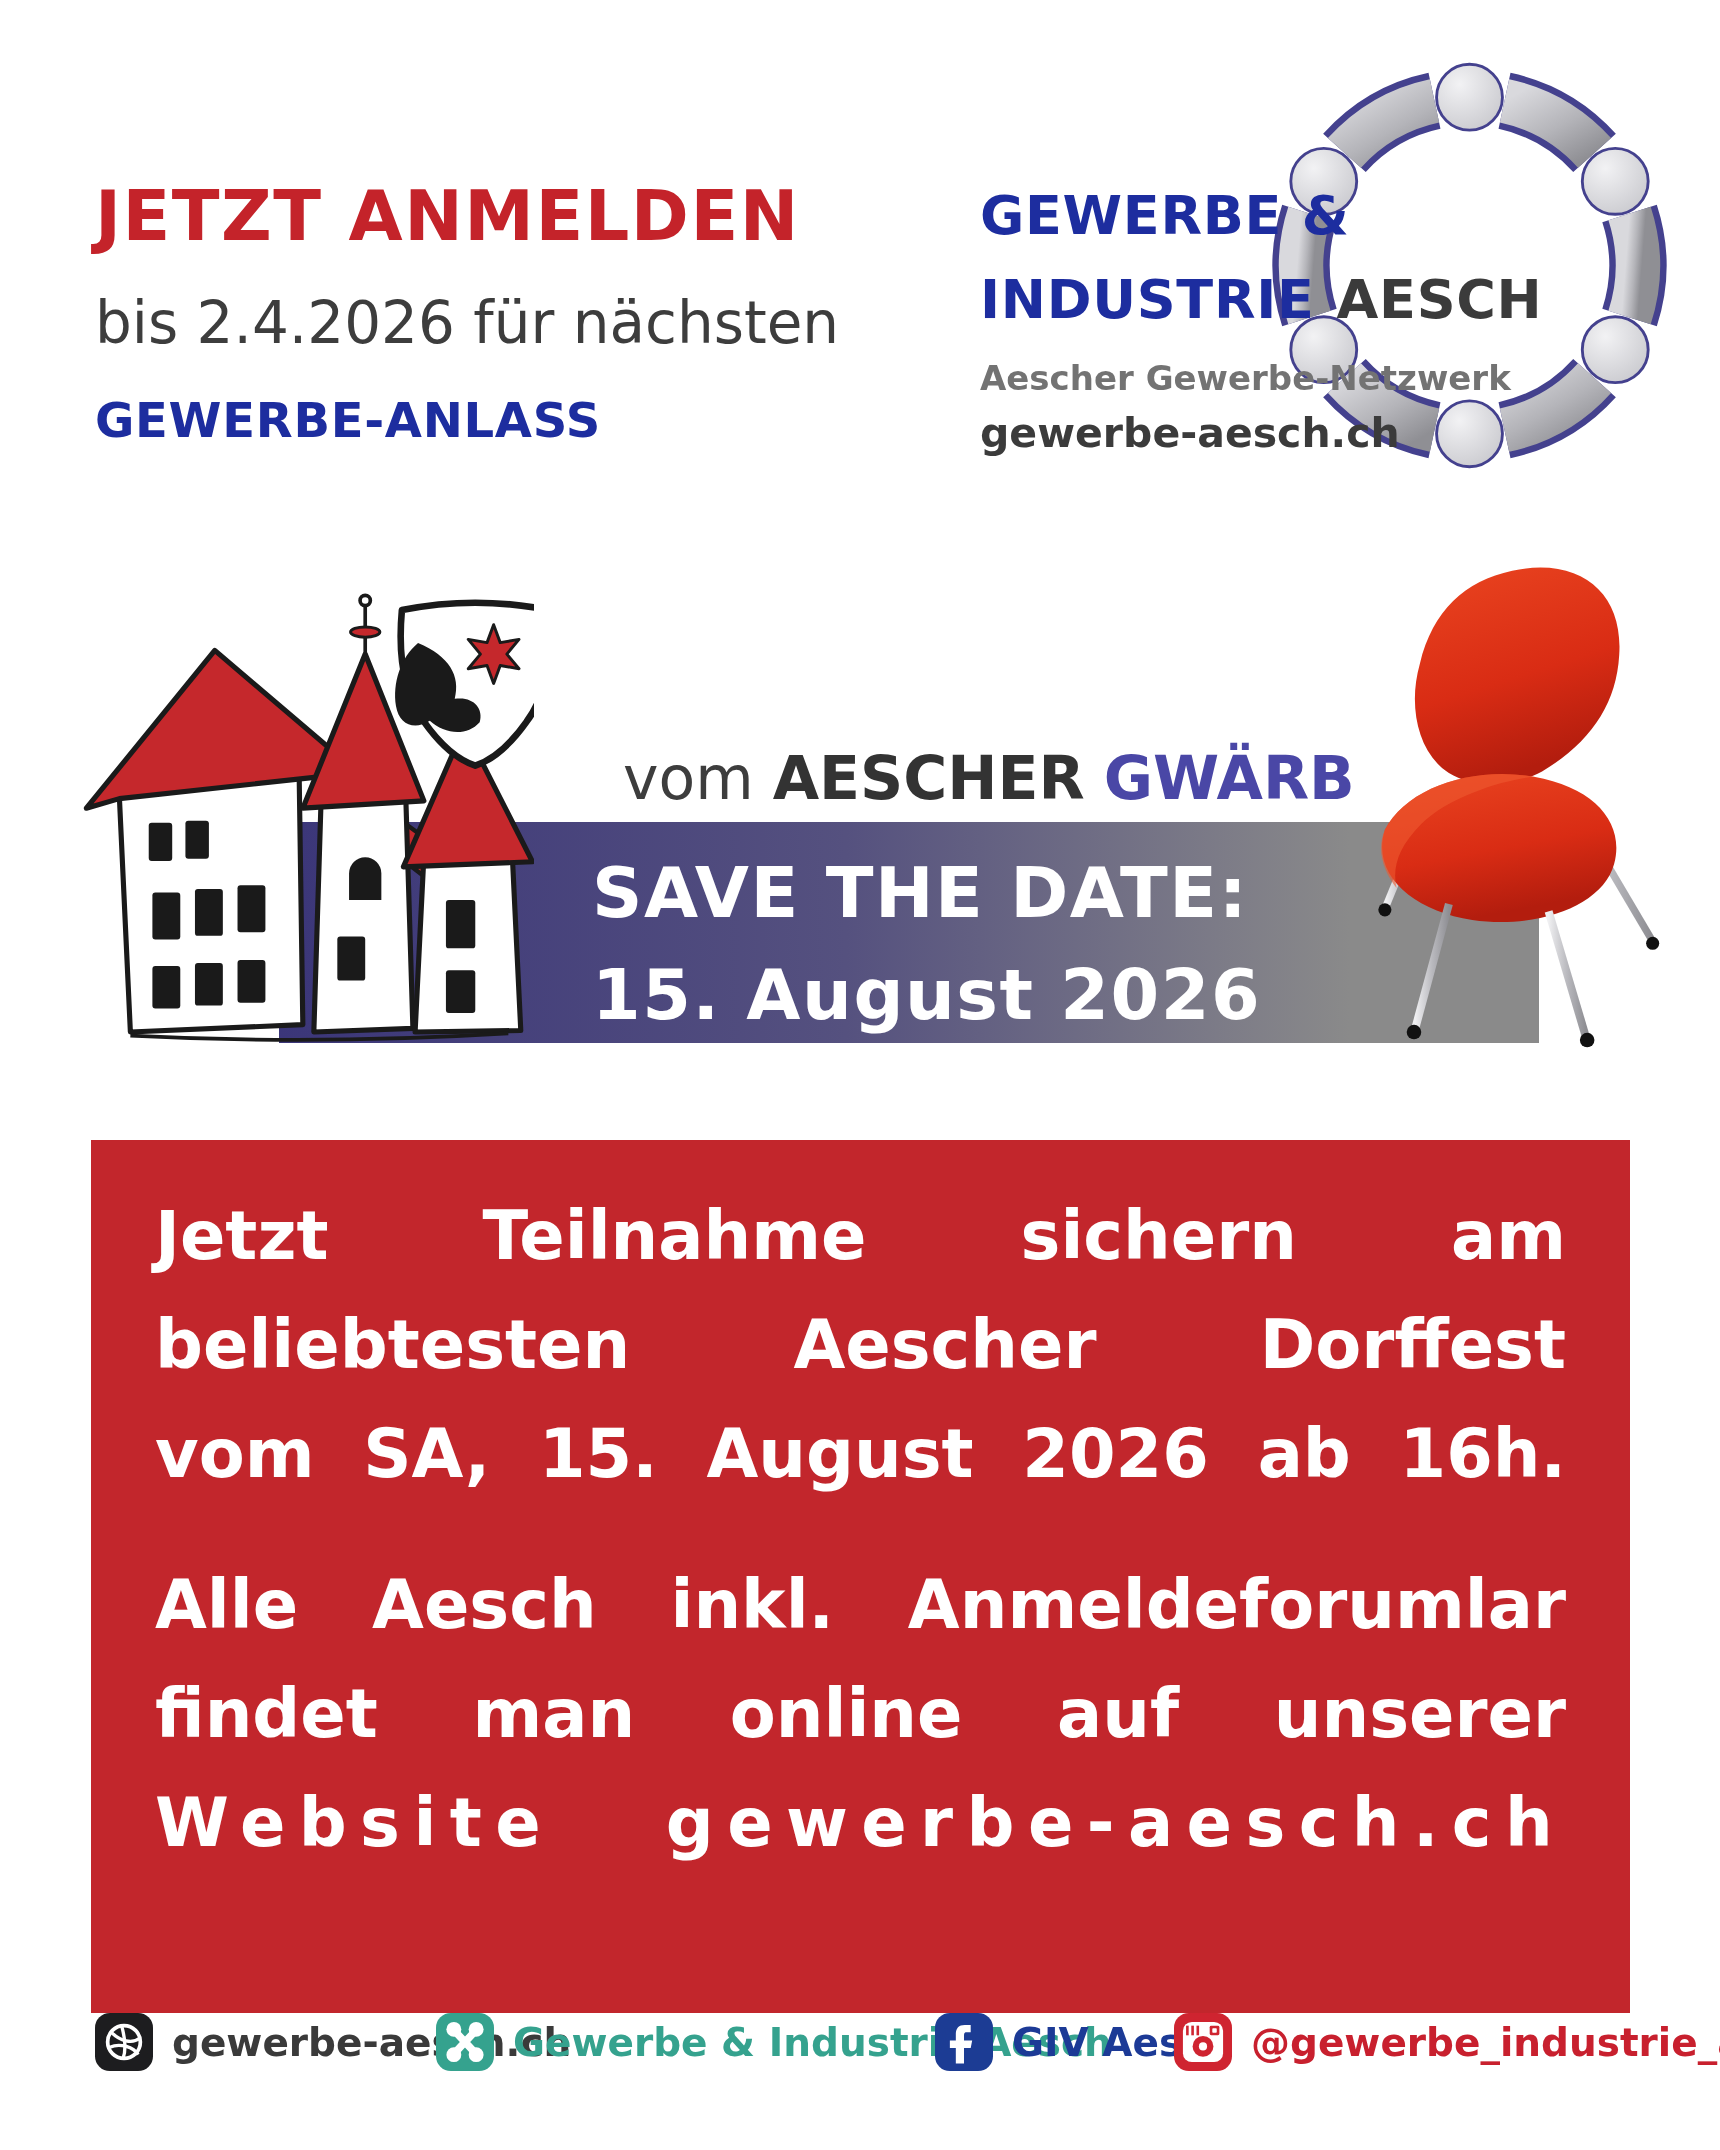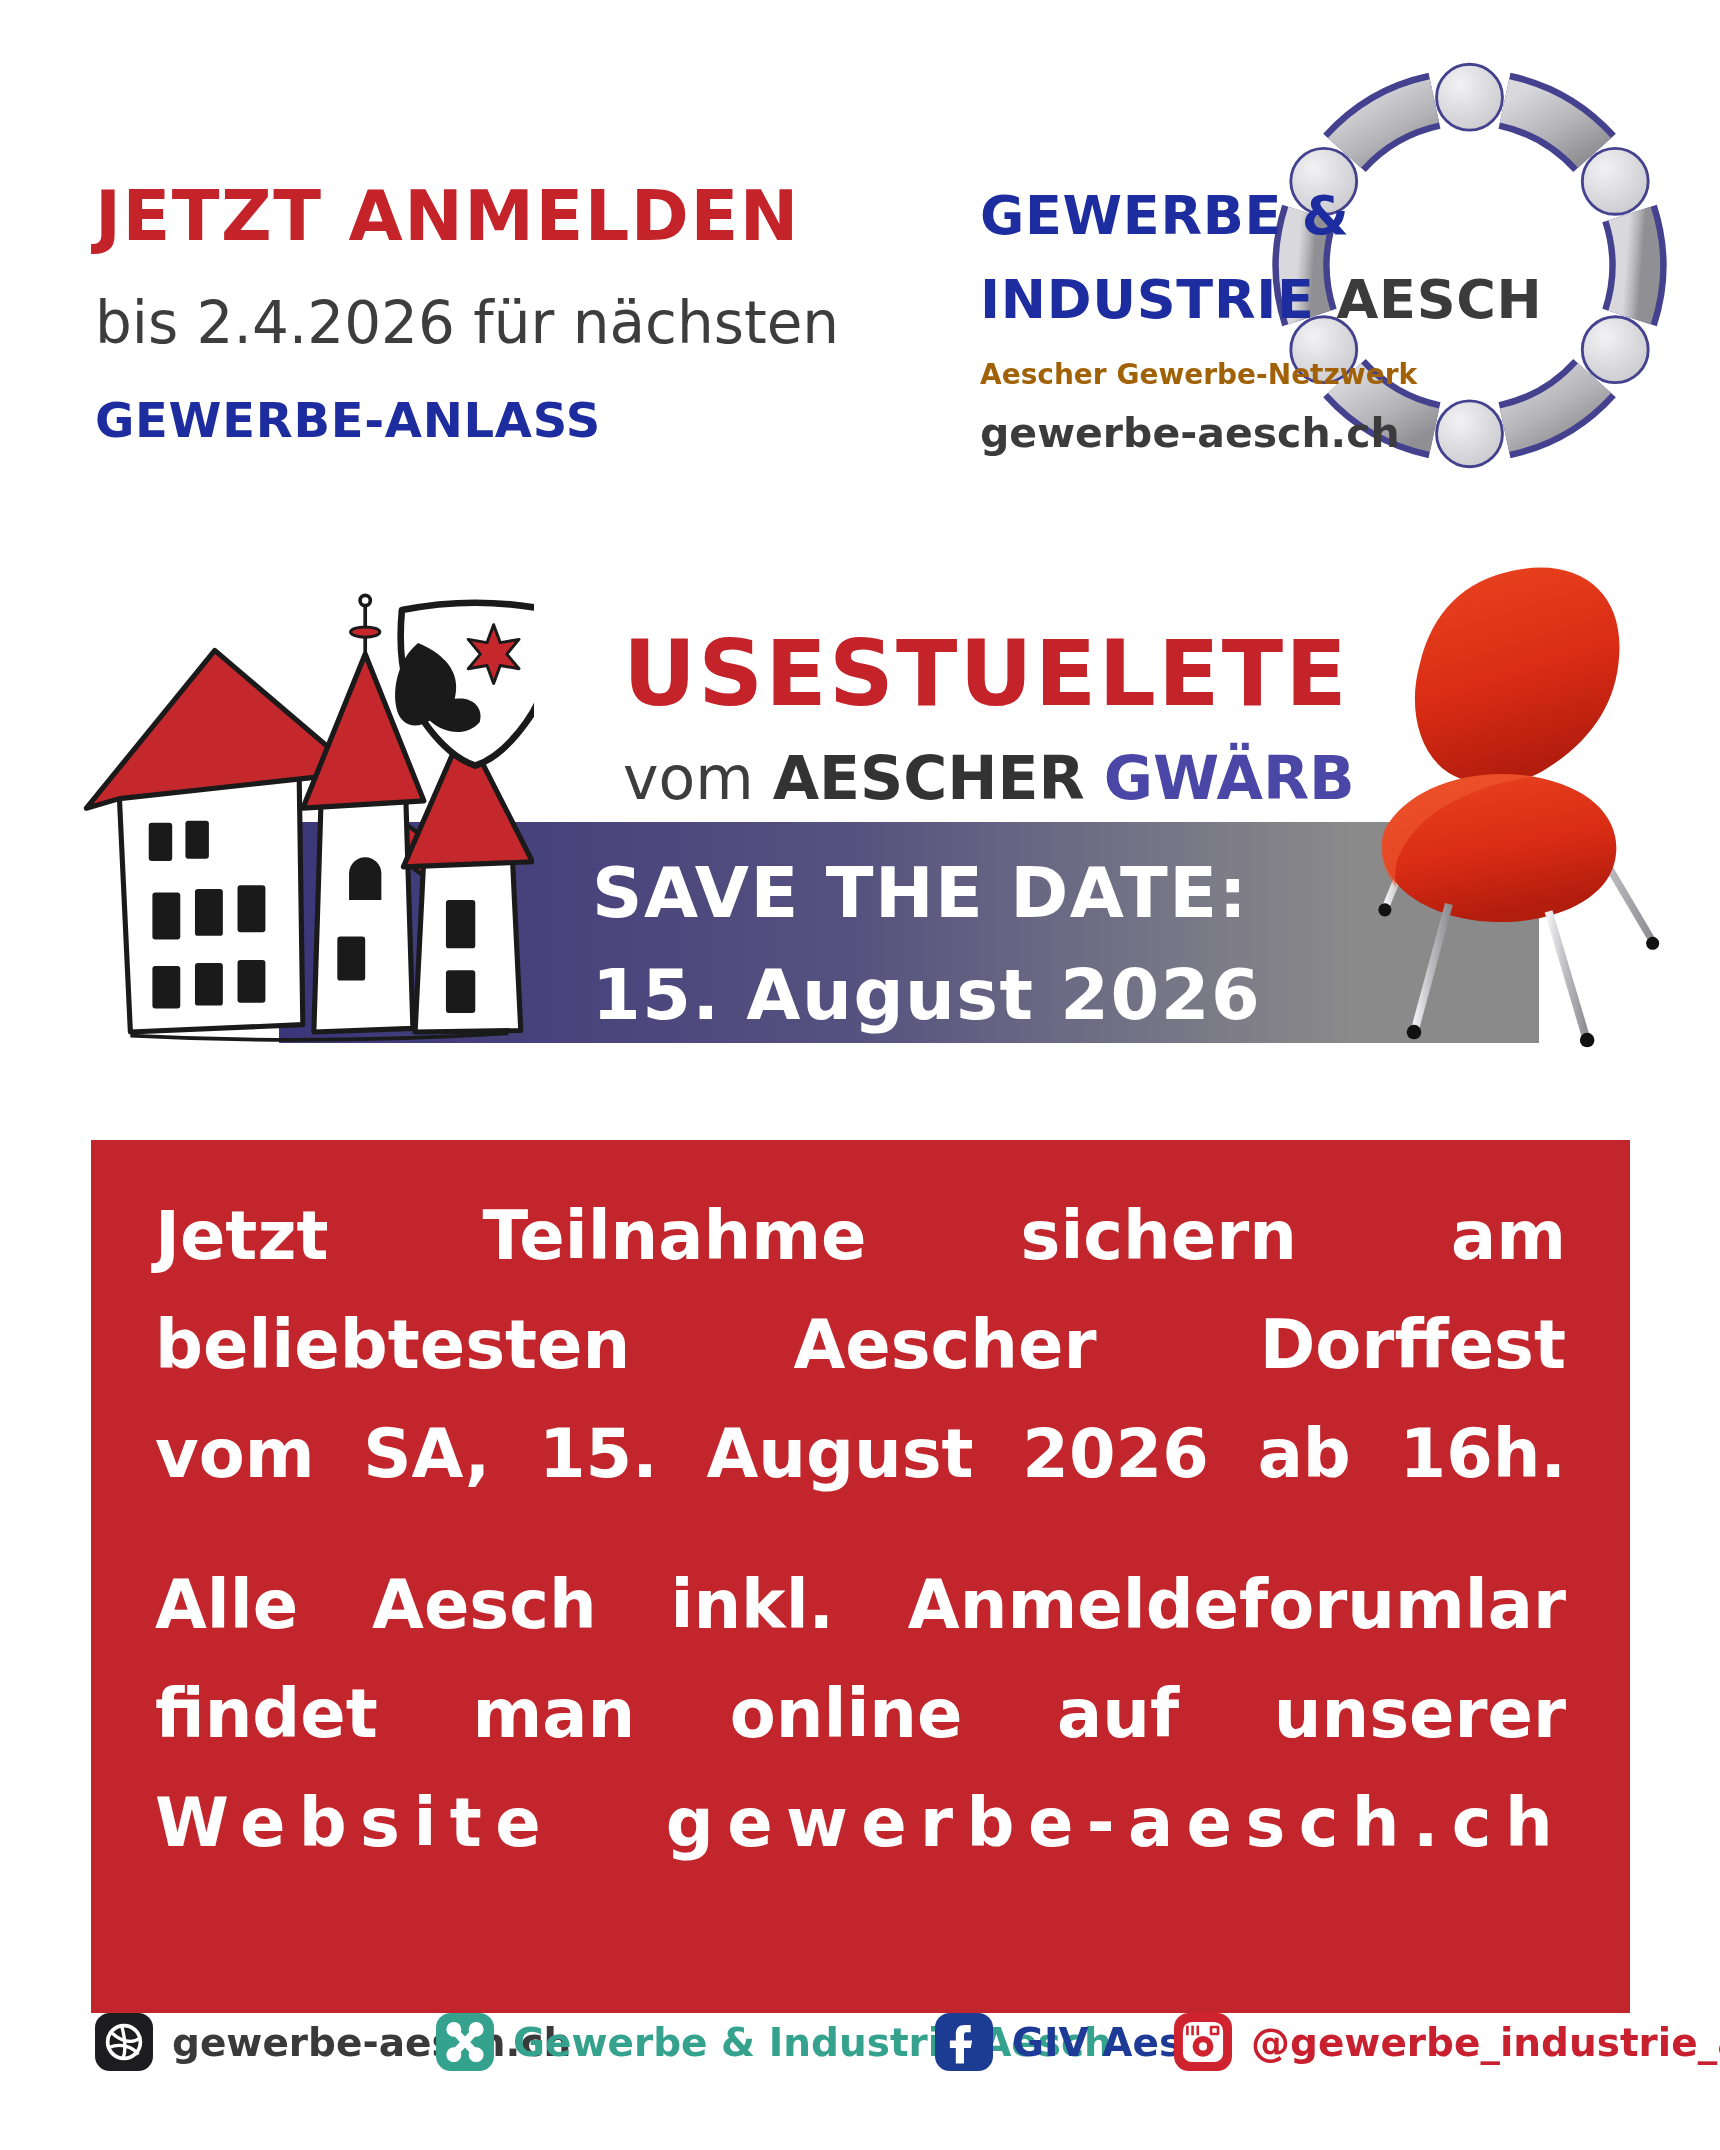--- a/index.html
+++ b/index.html
@@ -22,7 +22,7 @@
   .logo-name2{position:absolute;left:980px;top:268px;font-size:54px;font-weight:bold;letter-spacing:0.7px;}
   .logo-name2 .blue{color:#1d2d9f;margin-right:22px;}
   .logo-name2 .dark{color:#3b3b3b;}
-  .logo-tagline{position:absolute;left:980px;top:358px;font-size:28px;font-weight:bold;color:#a16207;}
+  .logo-tagline{position:absolute;left:980px;top:358px;font-size:34px;font-weight:bold;color:#737373;}
   .logo-site{position:absolute;left:980px;top:409px;font-size:41px;font-weight:bold;color:#3b3b3b;}
 
   

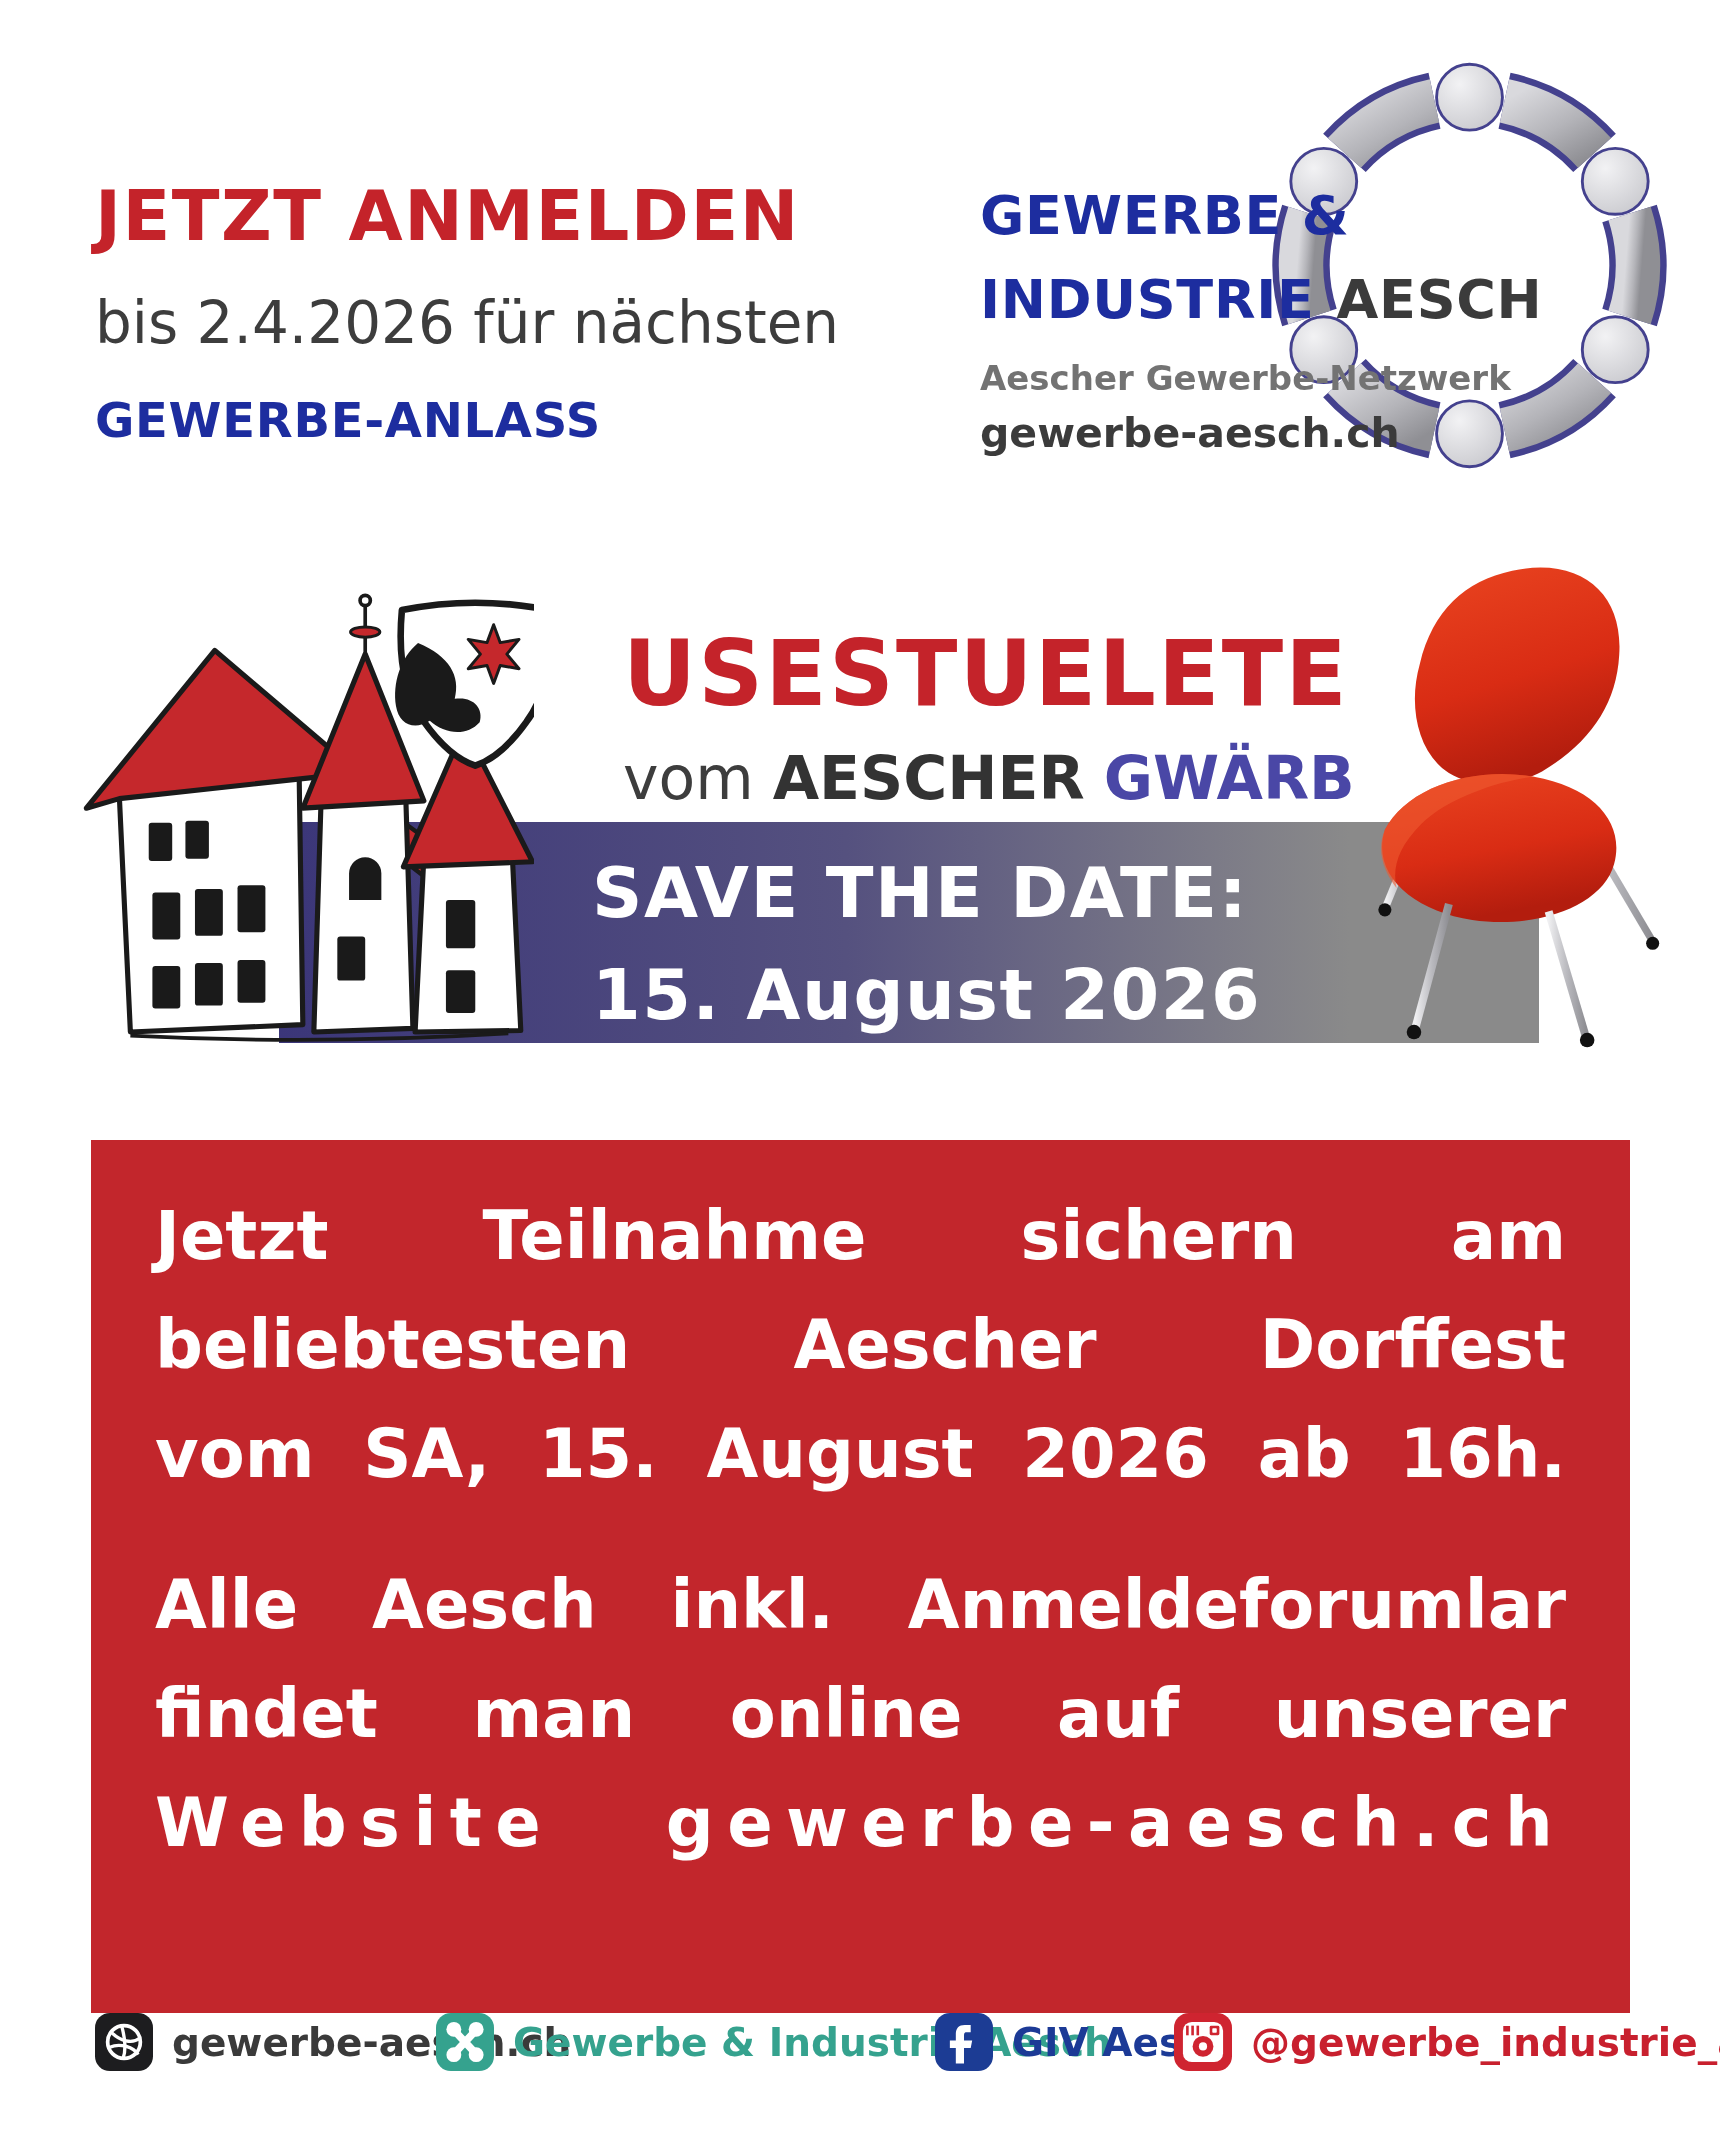--- a/index.html
+++ b/index.html
@@ -162,7 +162,6 @@
     <path d="M 70,655 Q 320,668 585,652" fill="none" stroke="#1a1a1a" stroke-width="5"></path>
   </svg>
 
-  <div class="event-title">USESTUELETE</div>
   <div class="event-sub">
     <span class="prefix">vom</span><span class="name">AESCHER</span><span class="accent">GWÄRB</span>
   </div>

